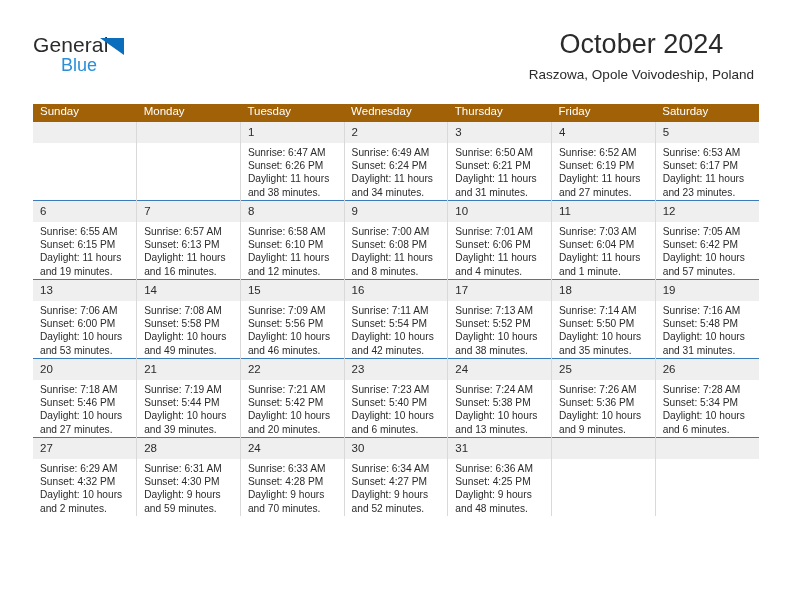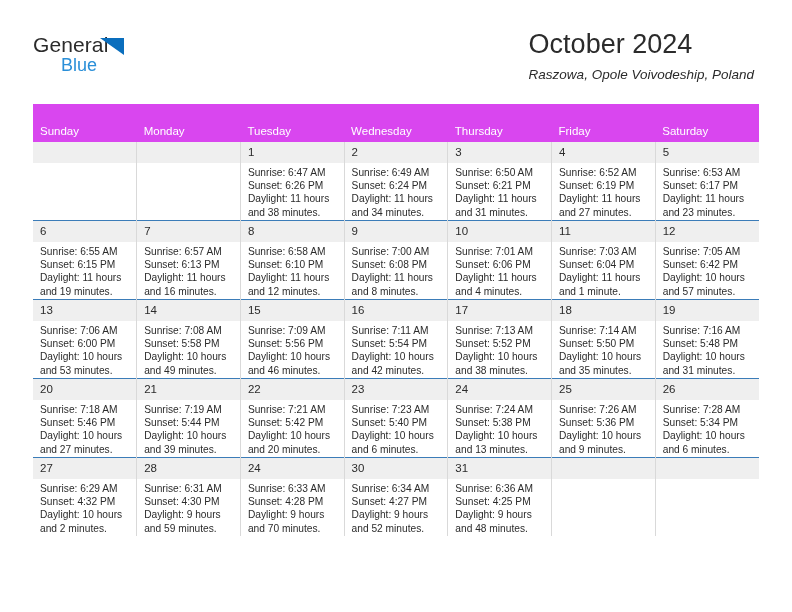--- a/index.html
+++ b/index.html
@@ -71,7 +71,7 @@
     position: absolute;
     right: 38px;
     top: 28px;
-    text-align: left;
+    text-align: center;
   }
   .month-title {
     font-size: 27px;

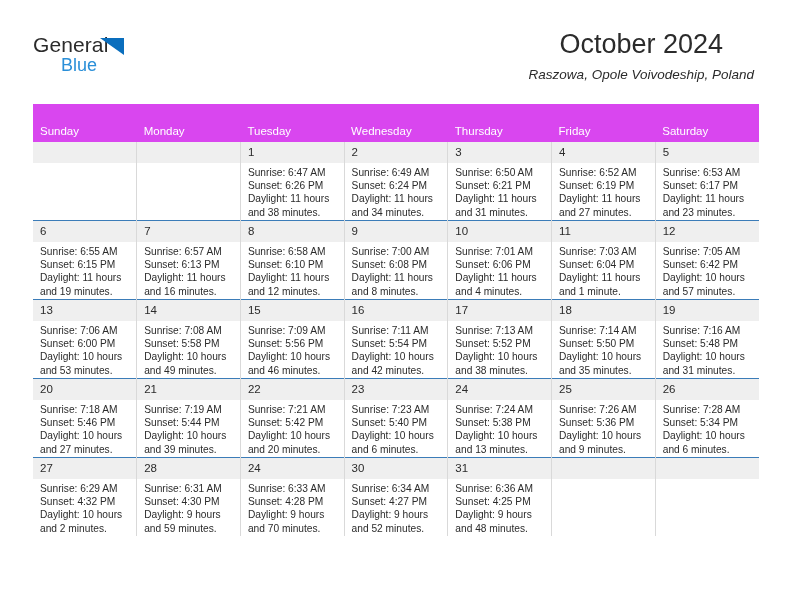--- a/index.html
+++ b/index.html
@@ -85,7 +85,6 @@
     color: #2b2b2b;
     line-height: 16px;
     white-space: nowrap;
-    font-style: italic;
   }
 
   

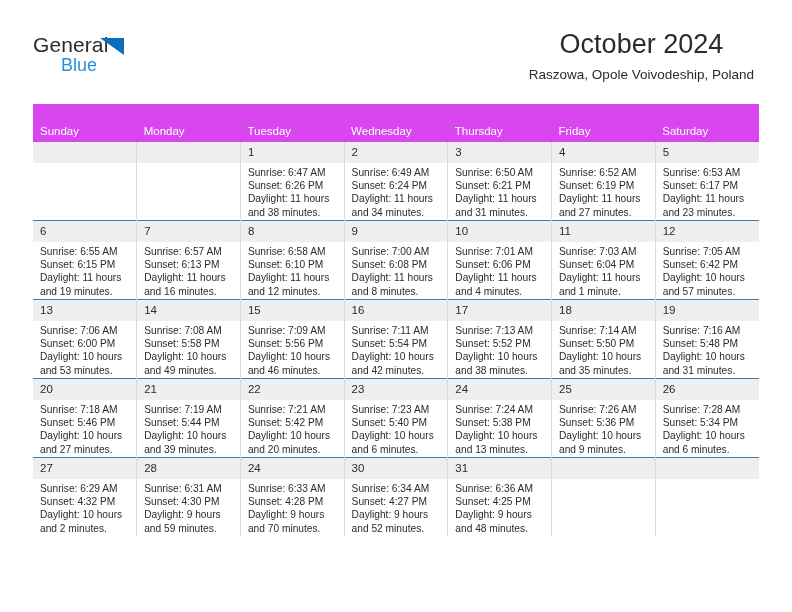--- a/index.html
+++ b/index.html
@@ -98,12 +98,12 @@
   }
 
   .calendar th {
-    background: #d946ef;
+    background: #a16207;
     color: #ffffff;
     font-size: 11.5px;
     font-weight: normal;
     text-align: left;
-    padding: 21px 0 5px 7px;
+    padding: 1px 0 5px 7px;
     height: 11px;
     border: none;
   }

